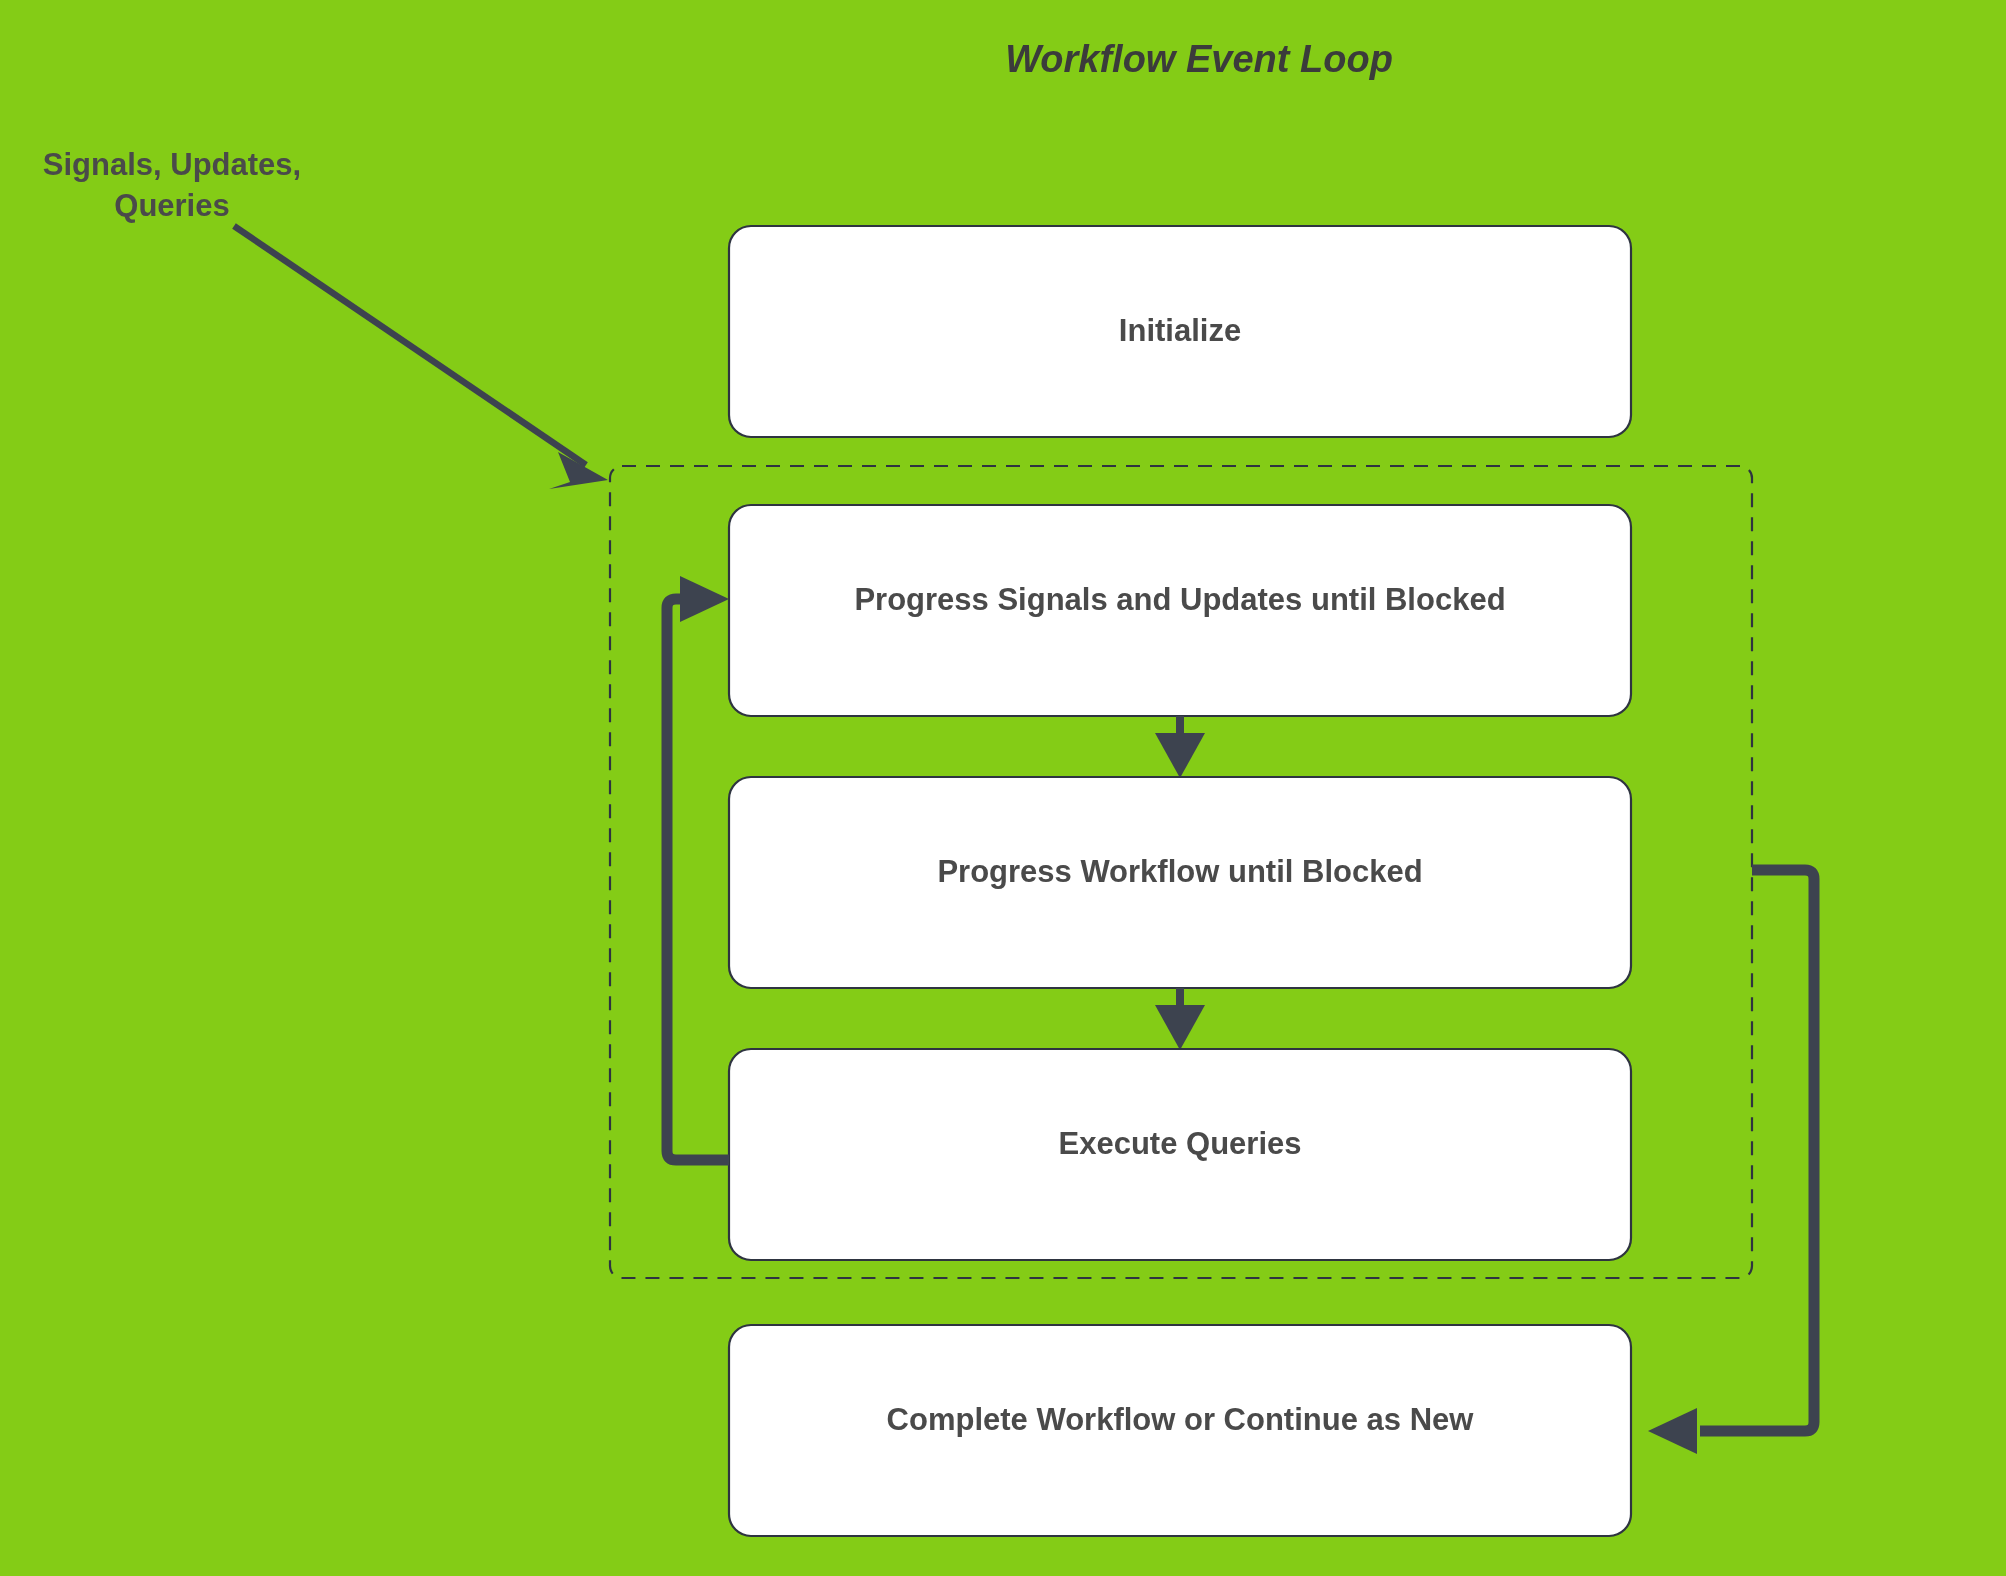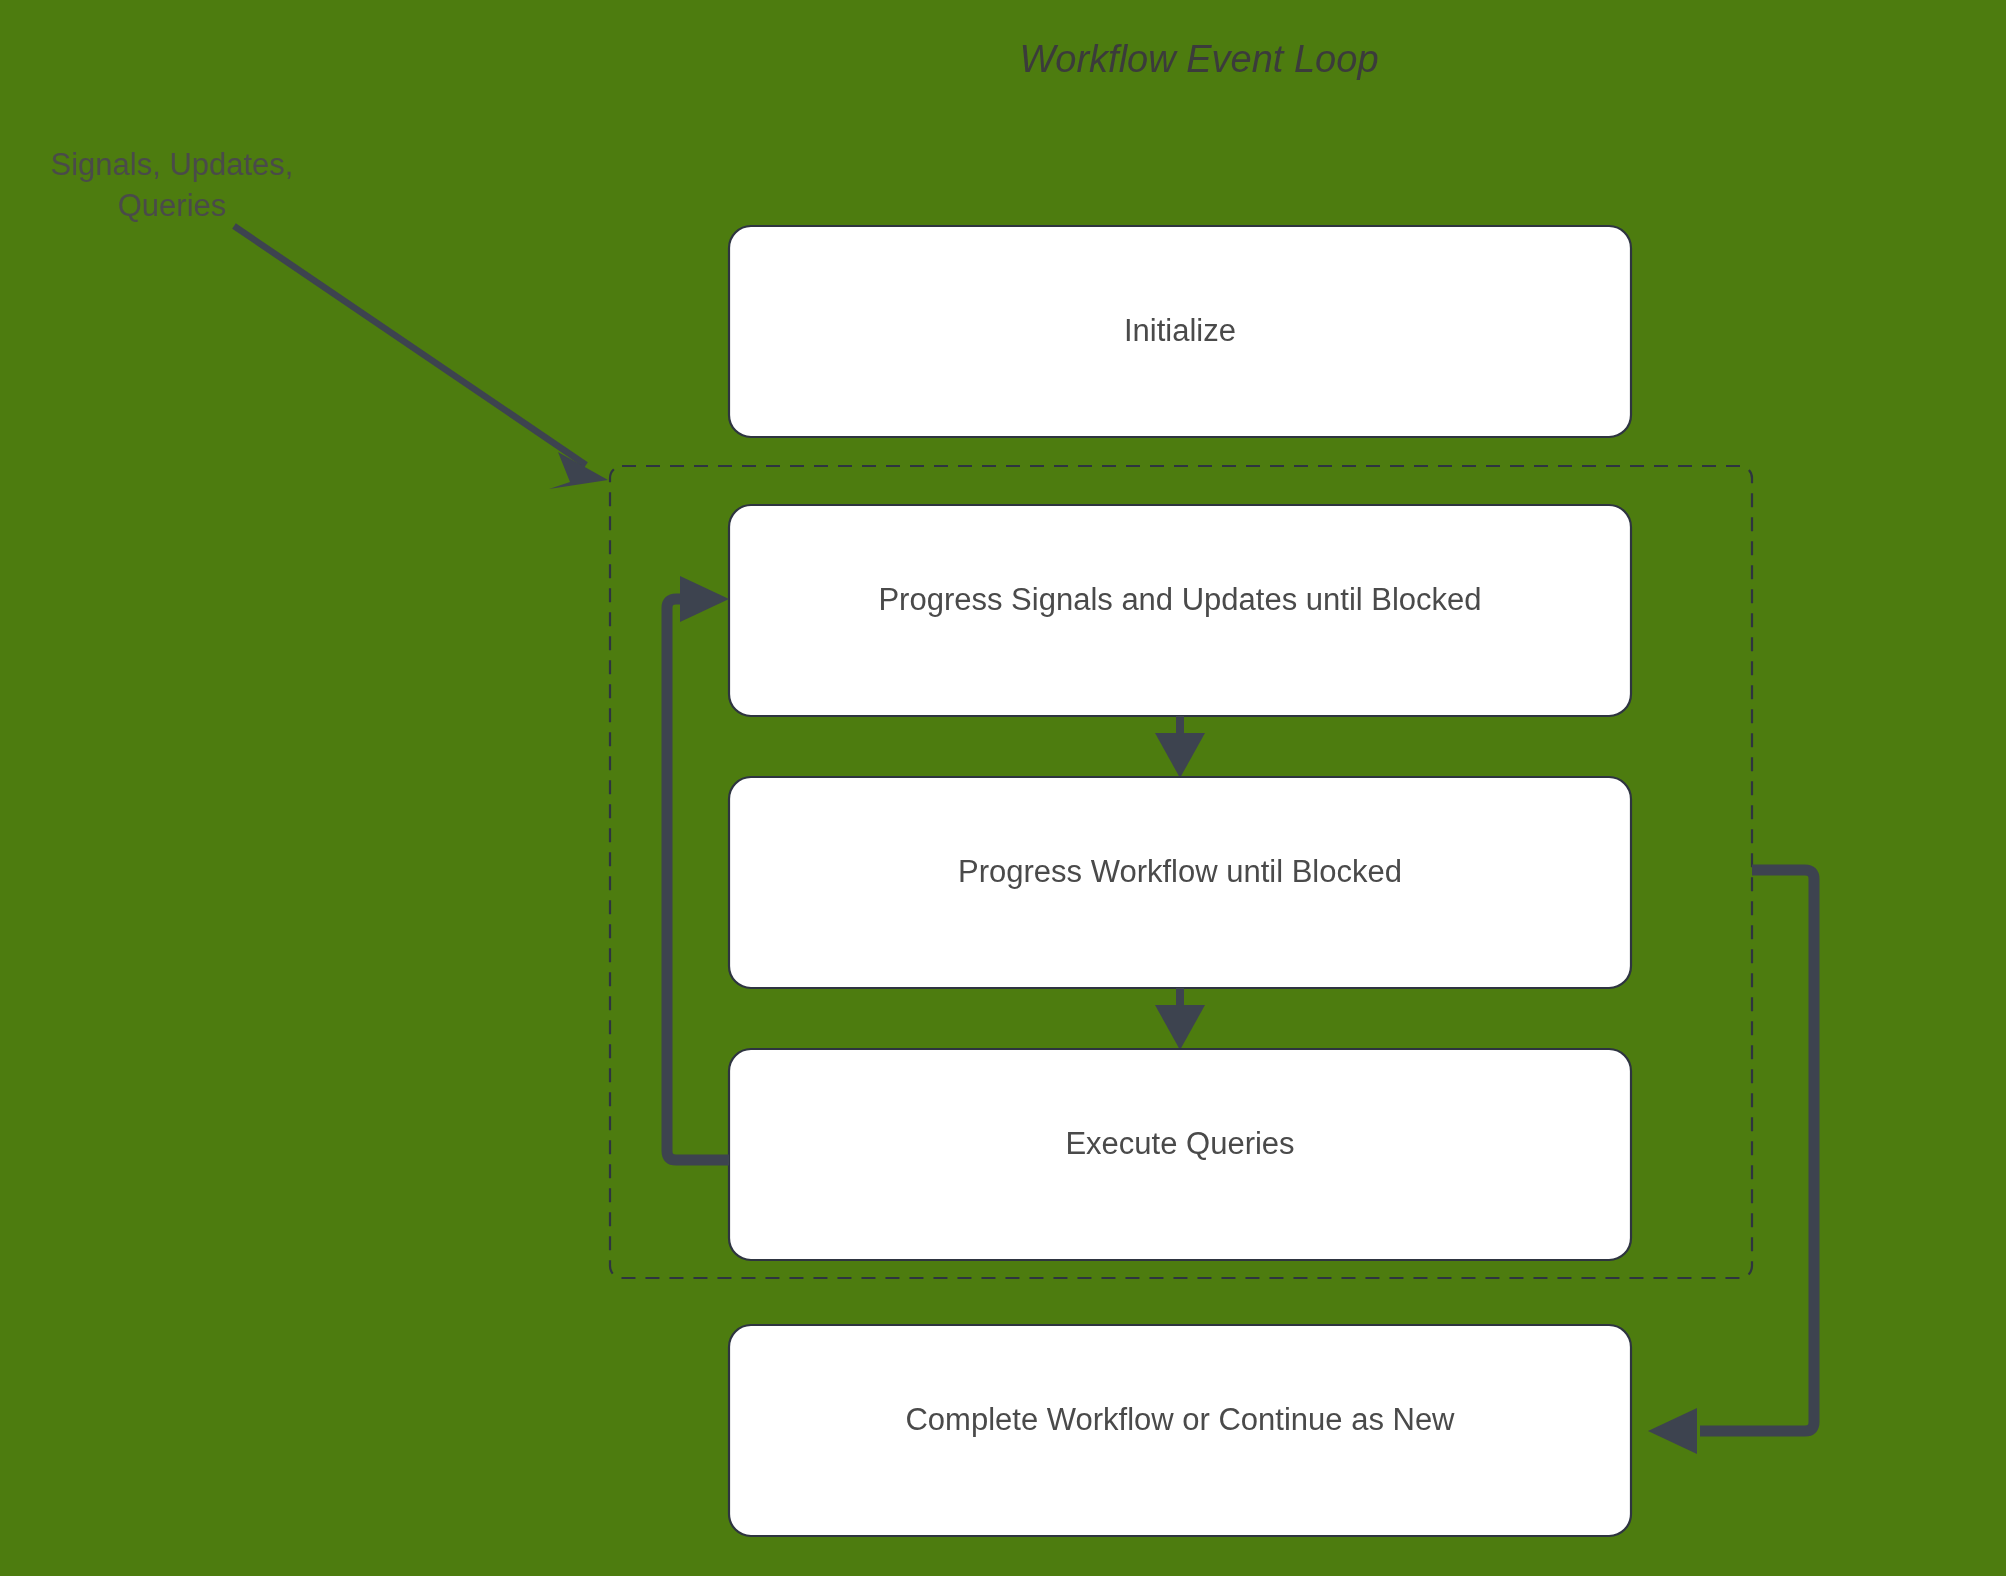--- a/index.html
+++ b/index.html
@@ -17,7 +17,8 @@
     position: relative;
     width: 2006px;
     height: 1576px;
-    background: #4d7c0f;
+    background: #84cc16;
+    font-weight: bold;
   }
   svg.diagram-canvas {
     position: absolute;

